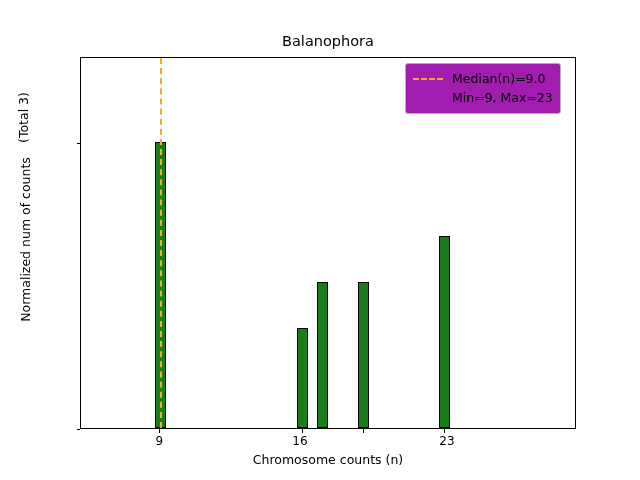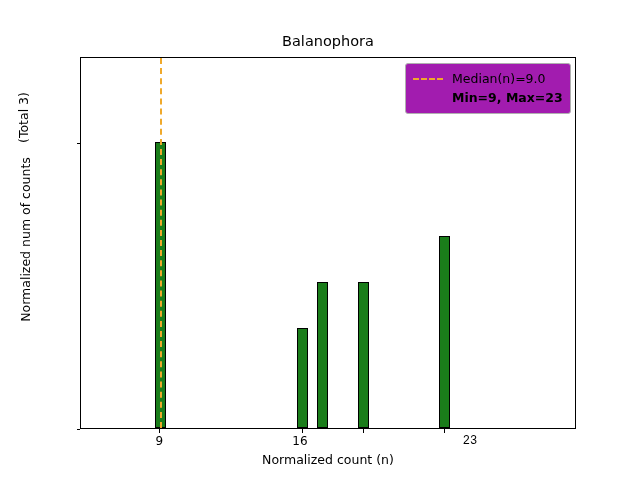--- a/index.html
+++ b/index.html
@@ -166,7 +166,6 @@
   .legend-text.right-align {
     width: 100%;
     text-align: center;
-    font-weight: bold;
   }
 </style>
 </head>

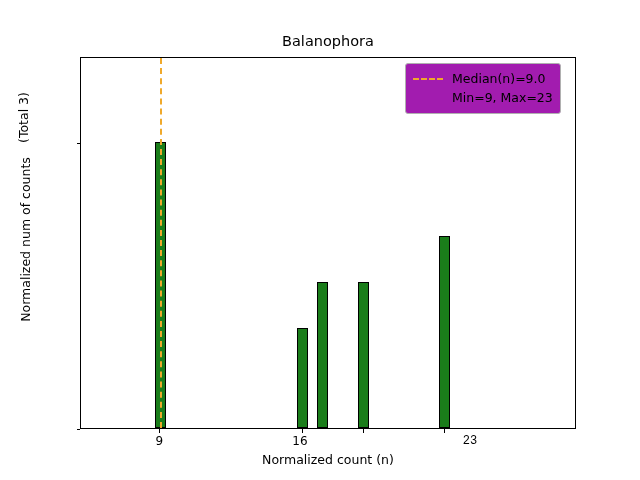--- a/index.html
+++ b/index.html
@@ -196,7 +196,7 @@
       <div class="xtick-mark" style="left: 362.557px;"></div>
       <div class="xtick-label" style="left: 362.557px; margin-top: 44px;">19</div>
       <div class="xtick-mark" style="left: 443.869px;"></div>
-      <div class="xtick-label" style="left: 470px; font-family: Liberation Mono, monospace;">23</div>
+      <div class="xtick-label" style="left: 447px;">23</div>
     </div>
 
   <div id="xlabel">Normalized count (n)</div>

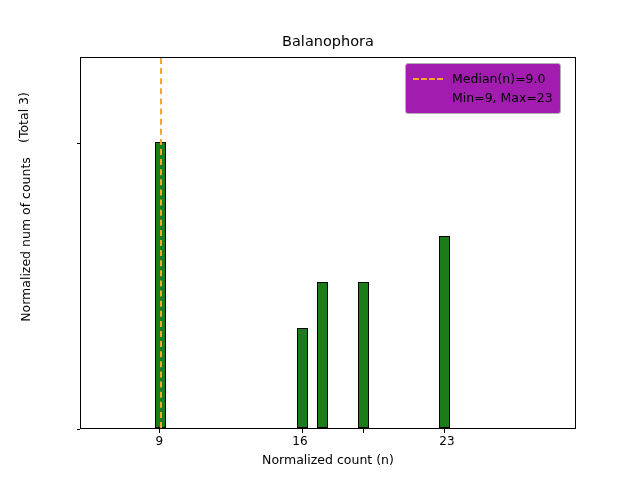--- a/index.html
+++ b/index.html
@@ -199,7 +199,7 @@
       <div class="xtick-label" style="left: 447px;">23</div>
     </div>
 
-  <div id="xlabel">Normalized count (n)</div>
+  <div id="xlabel">Chromosome counts (n)</div>
 
   <div id="ylabel-wrap">
     <div class="ylabel-line" id="ylabel-main">Normalized num of counts</div>

